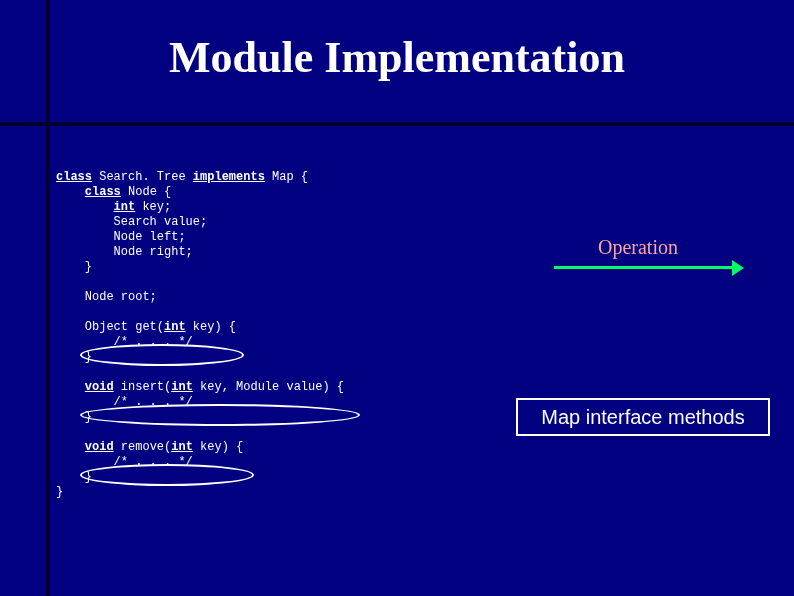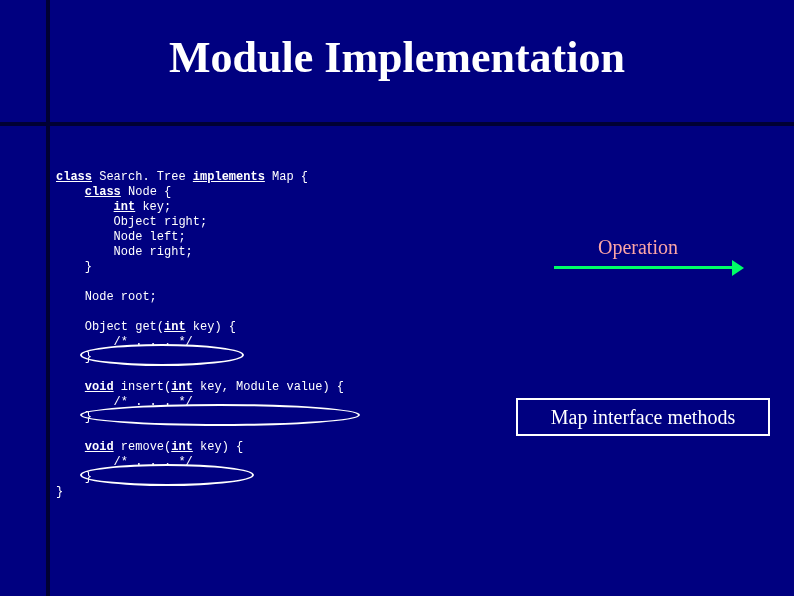--- a/index.html
+++ b/index.html
@@ -134,7 +134,7 @@
   <div class="code"><span class="kw">class</span><span> Search. Tree </span><span class="kw">implements</span><span> Map {</span>
 <span>    </span><span class="kw">class</span><span> Node {</span>
 <span>        </span><span class="kw">int</span><span> key;</span>
-<span>        Object right;</span>
+<span>        Search value;</span>
 <span>        Node left;</span>
 <span>        Node right;</span>
 <span>    }</span>

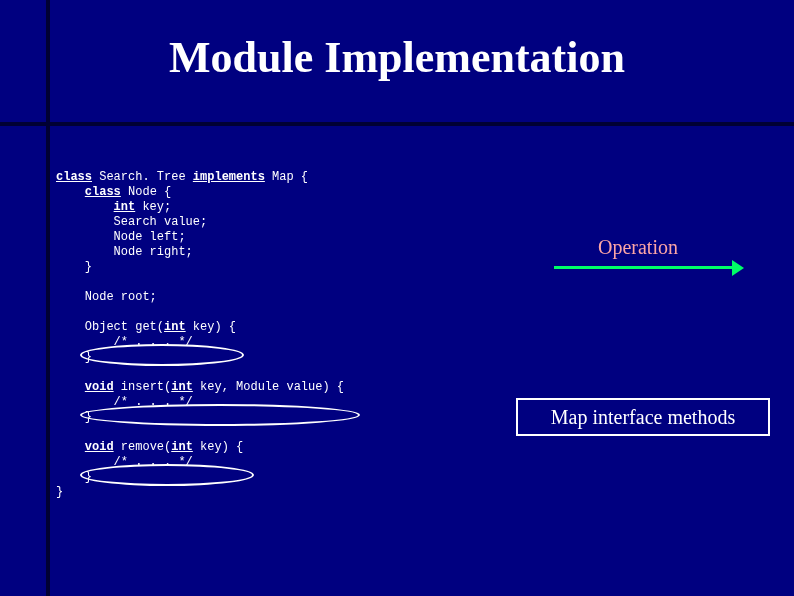--- a/index.html
+++ b/index.html
@@ -115,7 +115,7 @@
     height: 34px;
     border: 2px solid #ffffff;
     color: #ffffff;
-    font-family: Liberation Serif, serif;
+    font-family: Liberation Sans, sans-serif;
     font-size: 20px;
     display: flex;
     align-items: center;

